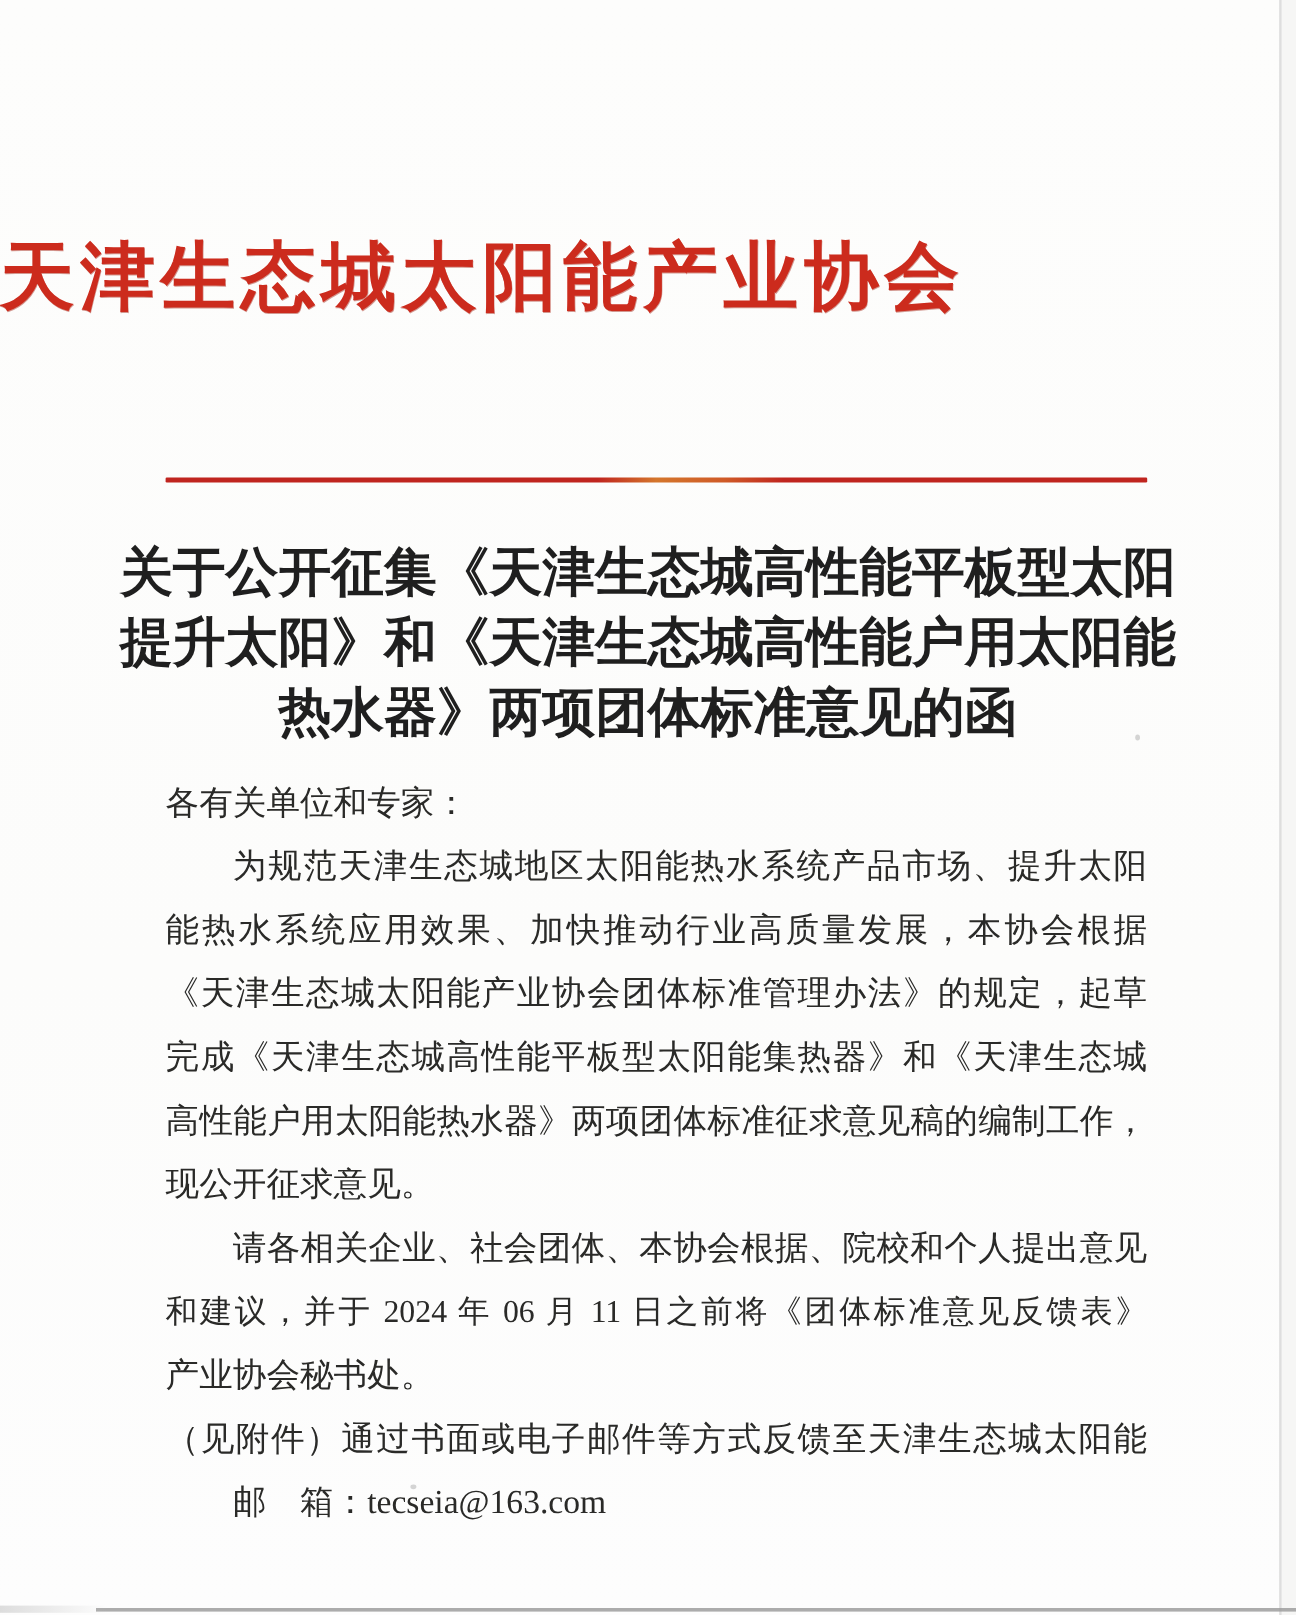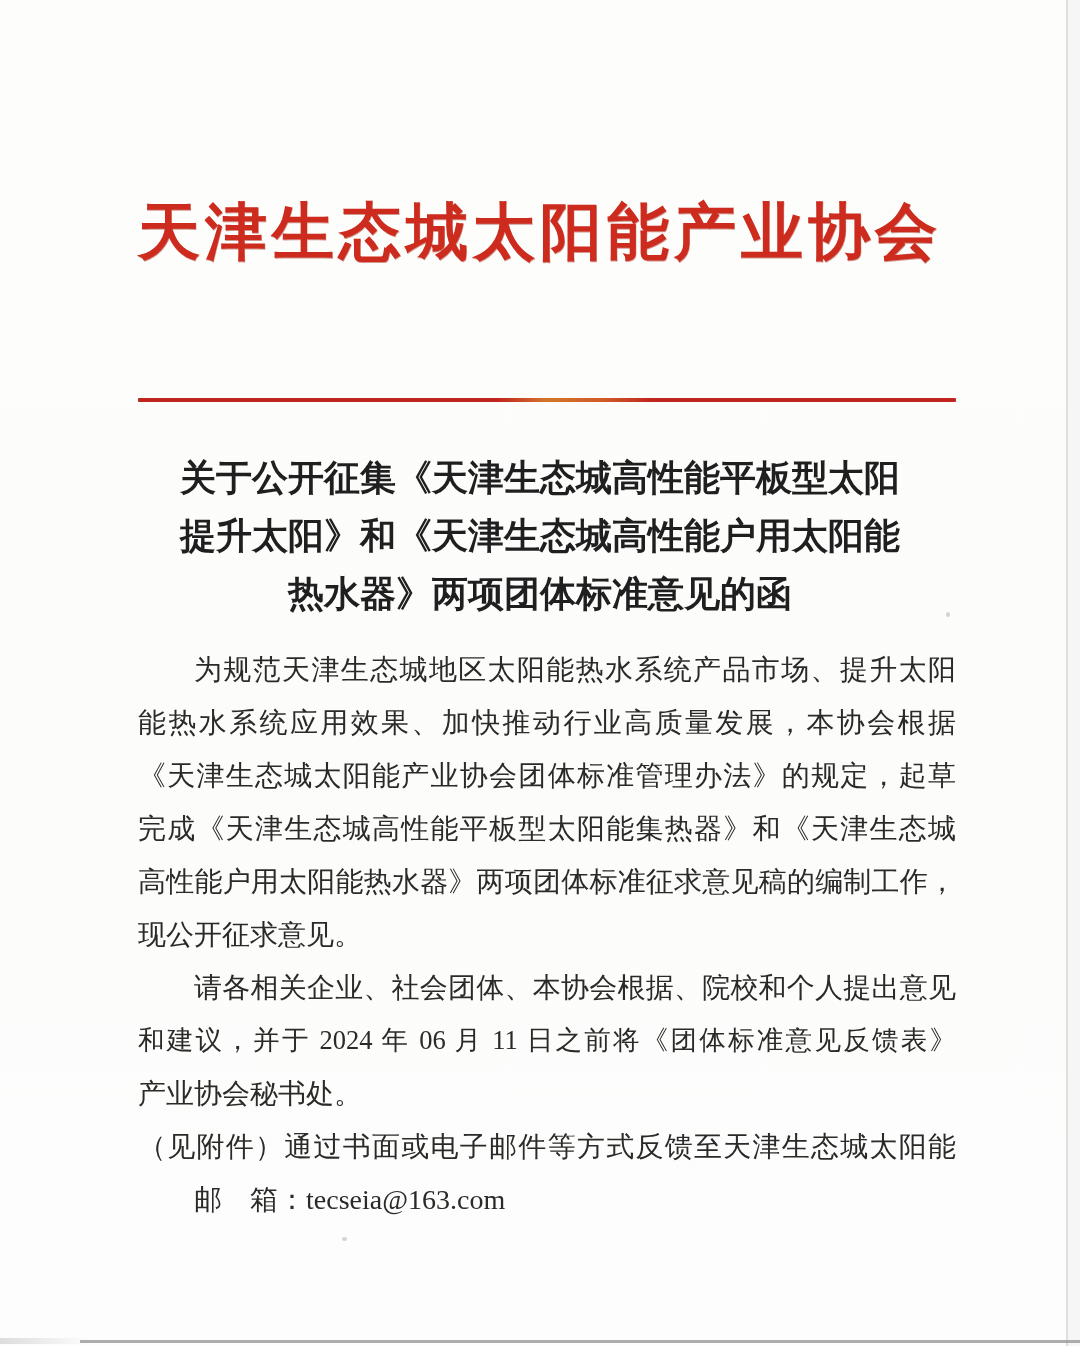--- a/index.html
+++ b/index.html
@@ -23,7 +23,6 @@
     top: 186px;
     left: 0;
     width: 100%;
-    text-align: center;
     font-family: "Liberation Serif", "DejaVu Serif", serif;
     font-weight: 700;
     font-size: 62px;

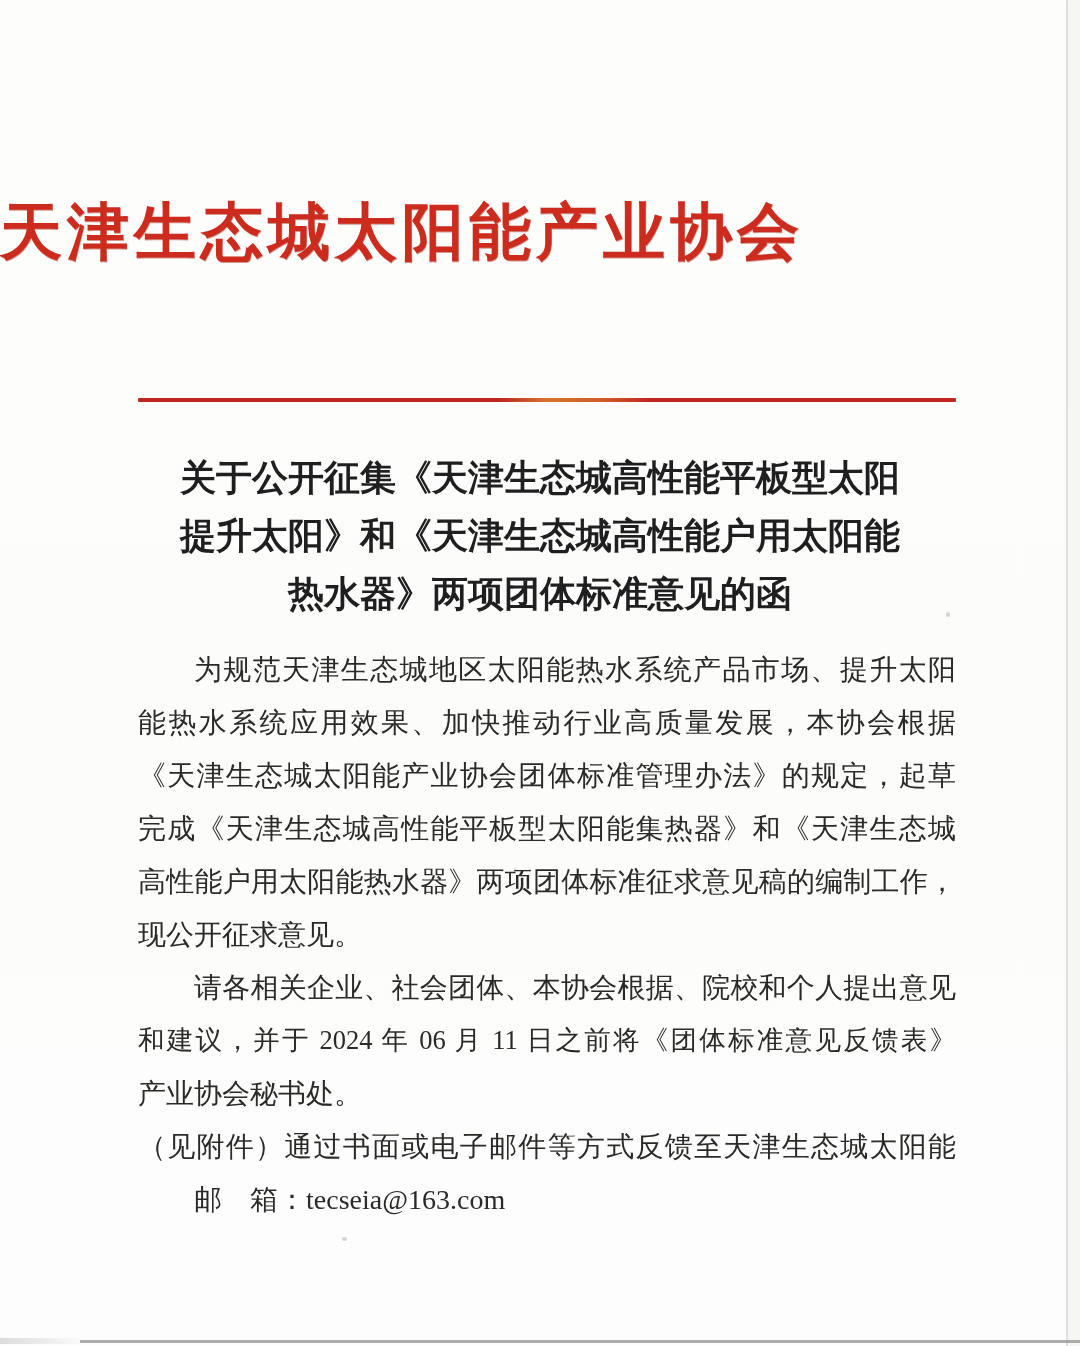--- a/index.html
+++ b/index.html
@@ -70,7 +70,7 @@
     text-align: center;
     font-family: "Liberation Sans", "DejaVu Sans", sans-serif;
     font-weight: 700;
-    font-size: 36px;
+    font-size: 44px;
     line-height: 58px;
     color: #1f1f1f;
     letter-spacing: 0px;

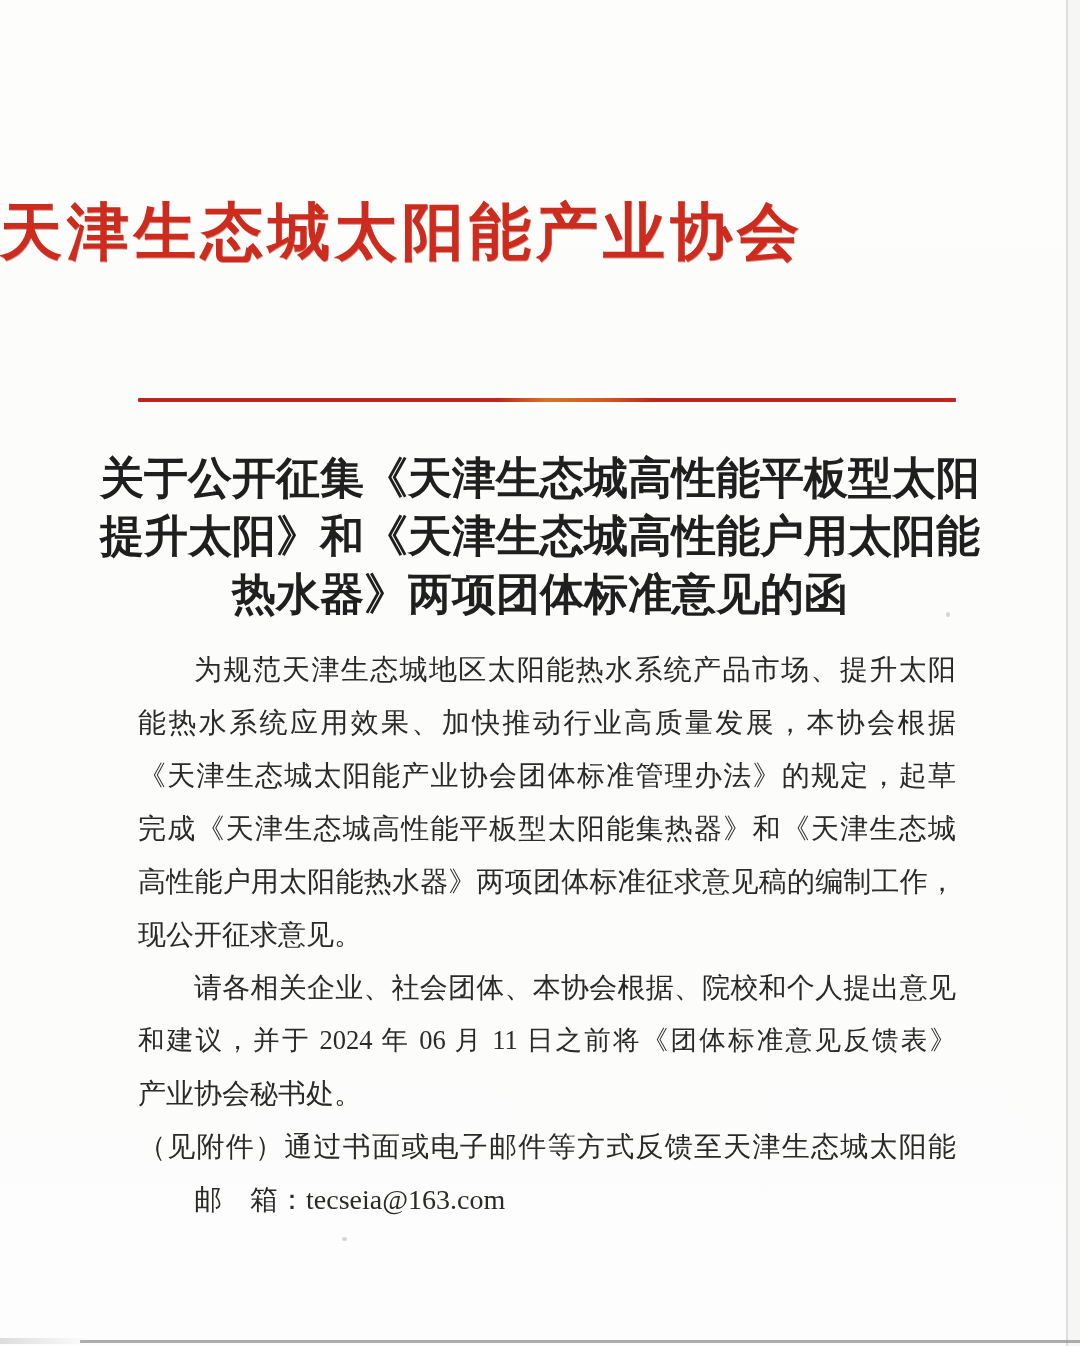--- a/index.html
+++ b/index.html
@@ -173,6 +173,7 @@
   </div>
 
   <div class="body-block">
+    <div class="line">各有关单位和专家：</div>
     <div class="line indent justify">为规范天津生态城地区太阳能热水系统产品市场、提升太阳</div>
     <div class="line justify">能热水系统应用效果、加快推动行业高质量发展，本协会根据</div>
     <div class="line justify">《天津生态城太阳能产业协会团体标准管理办法》的规定，起草</div>

